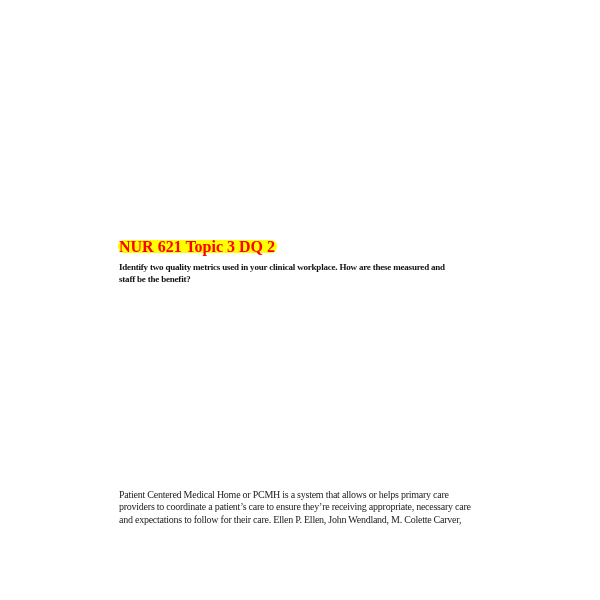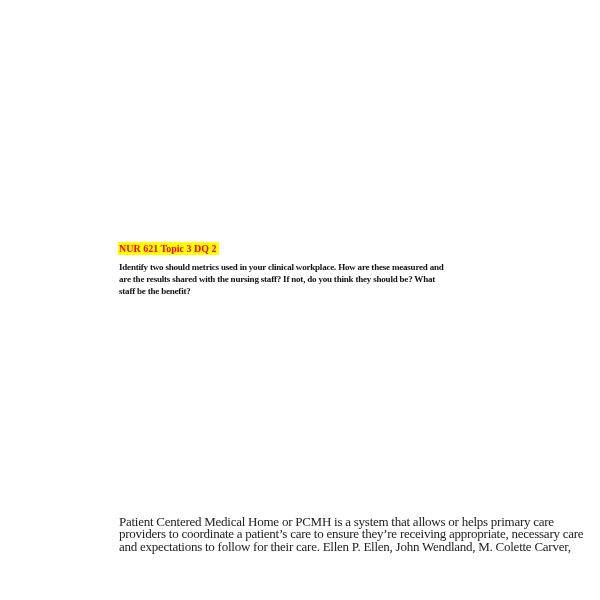--- a/index.html
+++ b/index.html
@@ -28,11 +28,12 @@
     background: #ffff00;
     color: #ff0000;
     font-weight: bold;
-    font-size: 10px;
+    font-size: 16px;
     line-height: 13px;
     padding: 0 2px 0 1px;
     letter-spacing: 0px;
     white-space: nowrap;
+    border-radius: 6px;
   }
   .question {
     position: absolute;

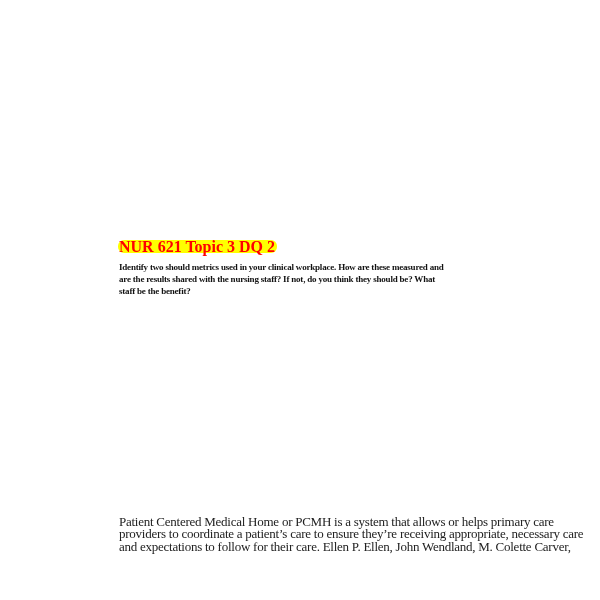--- a/index.html
+++ b/index.html
@@ -71,7 +71,7 @@
   </div>
 
   <div class="question">
-    <div class="line">Identify two should metrics used in your clinical workplace. How are these measured and</div>
+    <div class="line">Identify two quality metrics used in your clinical workplace. How are these measured and</div>
     <div class="line">are the results shared with the nursing staff? If not, do you think they should be? What</div>
     <div class="line">staff be the benefit?</div>
   </div>

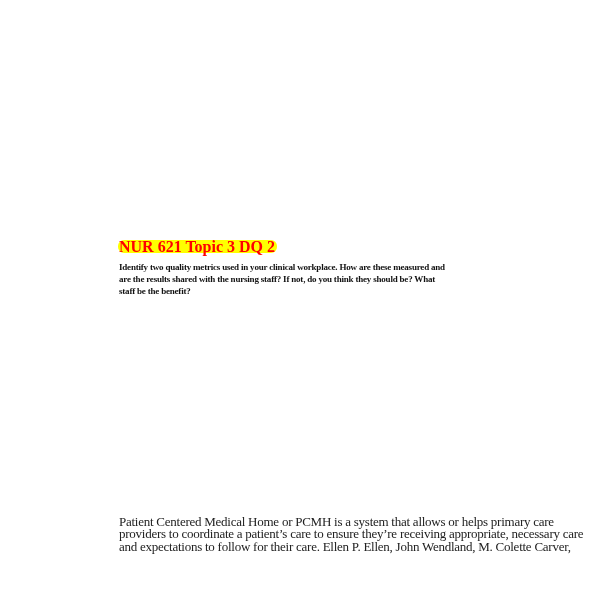--- a/index.html
+++ b/index.html
@@ -72,7 +72,6 @@
 
   <div class="question">
     <div class="line">Identify two quality metrics used in your clinical workplace. How are these measured and</div>
-    <div class="line">are the results shared with the nursing staff? If not, do you think they should be? What</div>
     <div class="line">staff be the benefit?</div>
   </div>
 

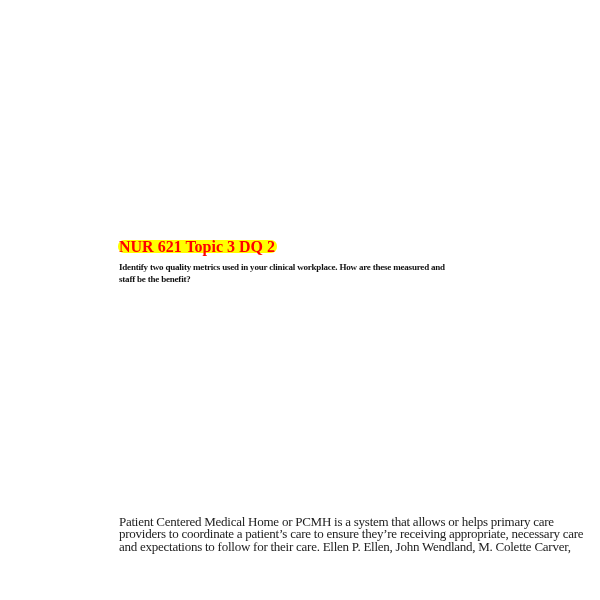--- a/index.html
+++ b/index.html
@@ -49,10 +49,10 @@
   .body-par {
     position: absolute;
     left: 119px;
-    top: 516px;
+    top: 489px;
     width: 360px;
     font-weight: normal;
-    font-size: 13px;
+    font-size: 10px;
     letter-spacing: -0.25px;
     line-height: 12.3px;
     color: #222222;

